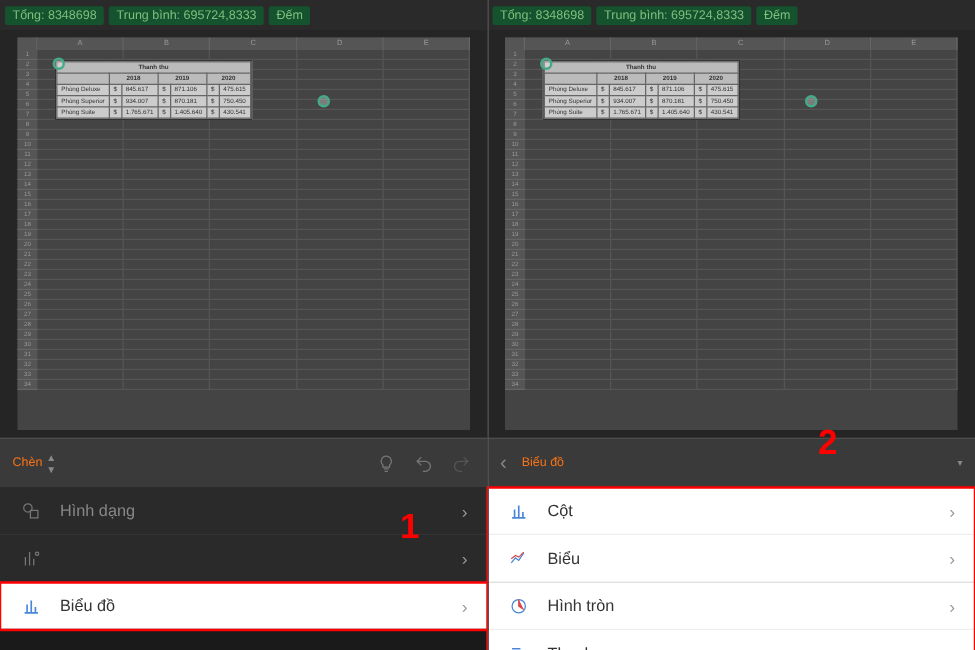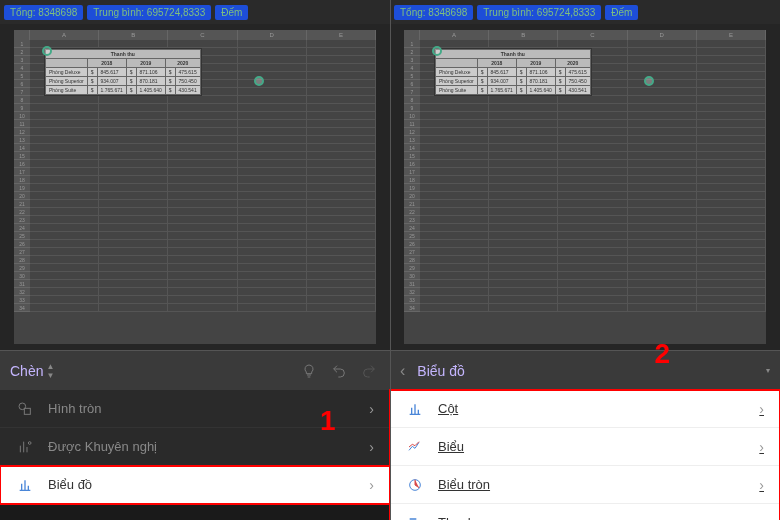--- a/index.html
+++ b/index.html
@@ -7,7 +7,7 @@
 .panel { width: 390px; height: 520px; position: relative; background: #1a1a1a; }
 .divider { position: absolute; left: 390px; top: 0; width: 1px; height: 520px; background: #555; z-index: 10; }
 .statusbar { height: 24px; background: #2a2a2a; display: flex; padding: 0 4px; gap: 4px; align-items: center; }
-.stat-pill { background: #1d4ed8; color: #7fbf7f; font-size: 10px; padding: 2px 6px; border-radius: 2px; white-space: nowrap; }
+.stat-pill { background: #14532d; color: #7fbf7f; font-size: 10px; padding: 2px 6px; border-radius: 2px; white-space: nowrap; }
 .sheet-area { background: #3a3a3a; height: 326px; position: relative; padding: 6px 14px; }
 .sheet { background: #444; width: 100%; height: 100%; position: relative; }
 .col-headers { display: flex; height: 10px; }

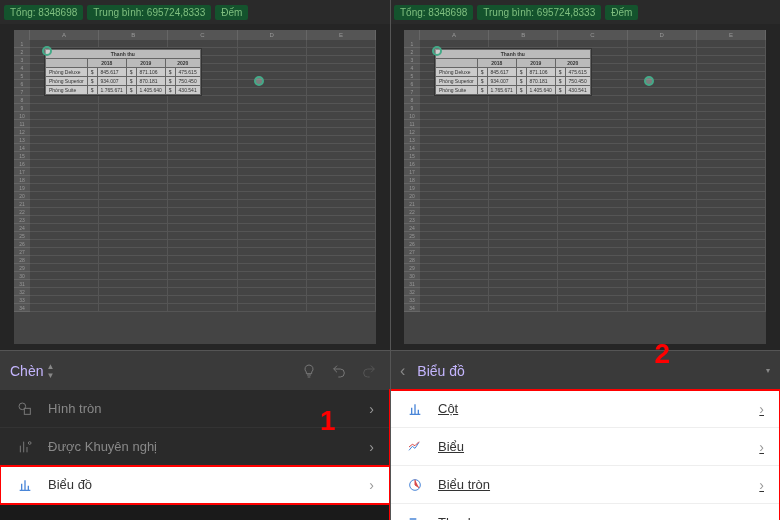--- a/index.html
+++ b/index.html
@@ -24,7 +24,7 @@
 .sel-tl { top: 16px; left: 28px; }
 .sel-br { top: 46px; left: 240px; }
 .toolbar { height: 40px; background: #3a3a3a; display: flex; align-items: center; padding: 0 10px; border-top: 1px solid #555; }
-.tb-label { color: #c4b5fd; font-size: 14px; }
+.tb-label { color: #f97316; font-size: 10px; }
 .tb-caret { color: #888; font-size: 8px; margin-left: 3px; }
 .tb-back { color: #888; font-size: 16px; margin-right: 12px; }
 .tb-spacer { flex: 1; }

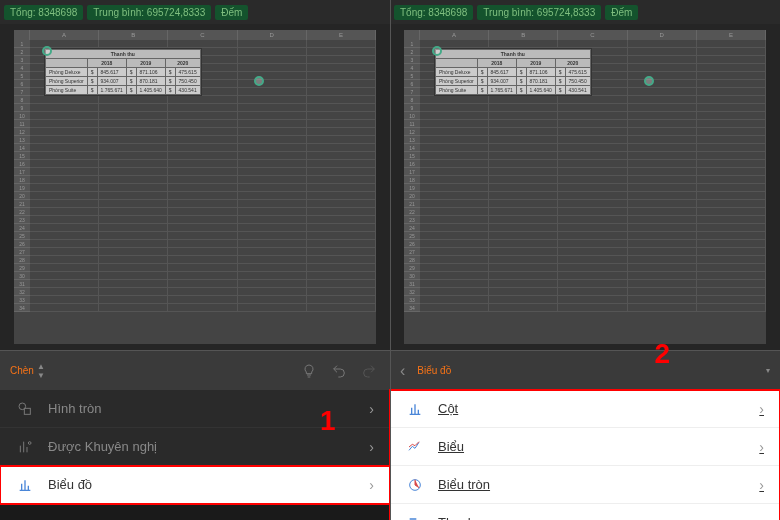--- a/index.html
+++ b/index.html
@@ -409,7 +409,7 @@
             <rect x="11" y="11" width="9" height="9"></rect>
           </svg>
         </div>
-      <span>Hình tròn</span>
+      <span>Hình dạng</span>
         <span class="menu-chev">›</span>
     </div>
     <div class="menu-item">

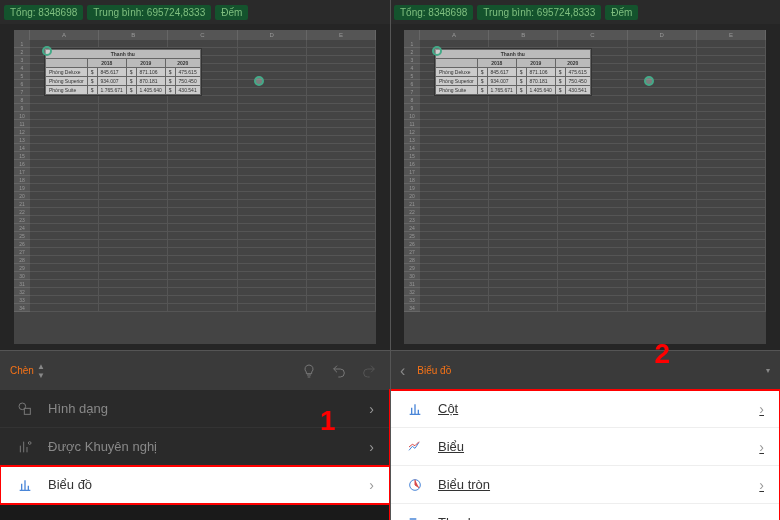--- a/index.html
+++ b/index.html
@@ -32,7 +32,7 @@
 .tb-icon svg { width: 16px; height: 16px; }
 .menu { background: #2a2a2a; }
 .menu-item { height: 38px; display: flex; align-items: center; padding: 0 16px; border-bottom: 1px solid #333; color: #888; font-size: 13px; }
-.menu-item.light { background: #fff; color: #333; border-bottom: 1px solid #eee; text-decoration: underline; }
+.menu-item.light { background: #fff; color: #333; border-bottom: 1px solid #eee; }
 .menu-item.highlight { background: #fff; color: #333; outline: 2px solid #f00; outline-offset: -1px; position: relative; z-index: 5; }
 .menu-icon { width: 18px; height: 18px; margin-right: 14px; display: flex; align-items: center; justify-content: center; }
 .menu-icon svg { width: 16px; height: 16px; }

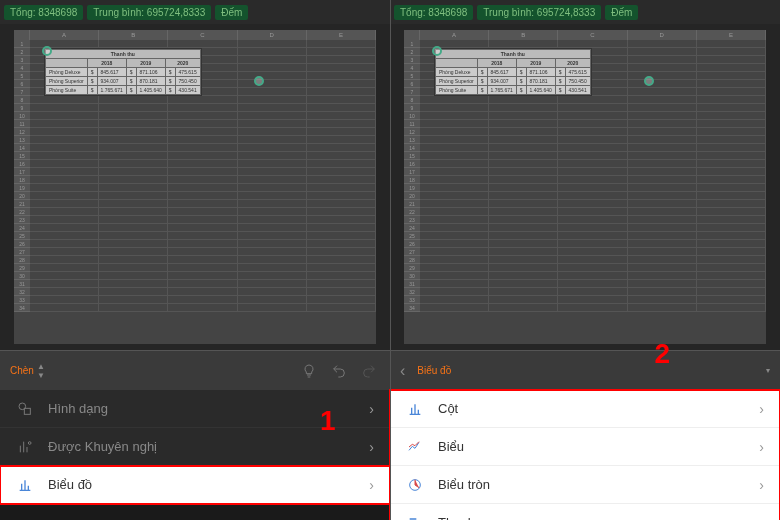--- a/index.html
+++ b/index.html
@@ -419,7 +419,6 @@
             <circle cx="19" cy="6" r="2"></circle>
           </svg>
         </div>
-      <span>Được Khuyên nghị</span>
         <span class="menu-chev">›</span>
     </div>
     <div class="menu-item highlight">

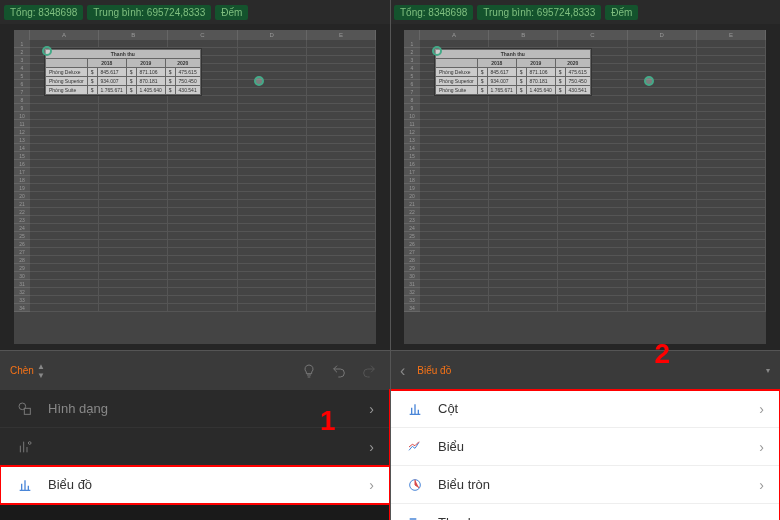--- a/index.html
+++ b/index.html
@@ -802,7 +802,7 @@
             <path d="M12 4v8l6 4" fill="#d84a4a" stroke="#d84a4a"></path>
           </svg>
         </div>
-      <span>Biểu tròn</span>
+      <span>Hình tròn</span>
         <span class="menu-chev">›</span>
     </div>
     <div class="menu-item light">

